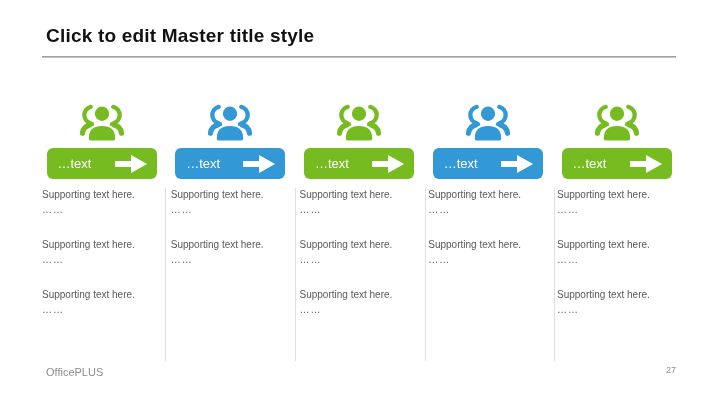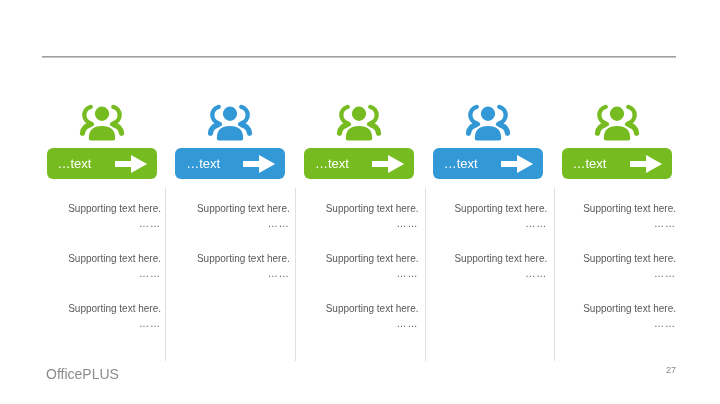--- a/index.html
+++ b/index.html
@@ -78,6 +78,7 @@
 
 <div class="slide">
 
+  <div class="title">Click to edit Master title style</div>
   <div class="title-rule"></div>
 
   <div class="columns">

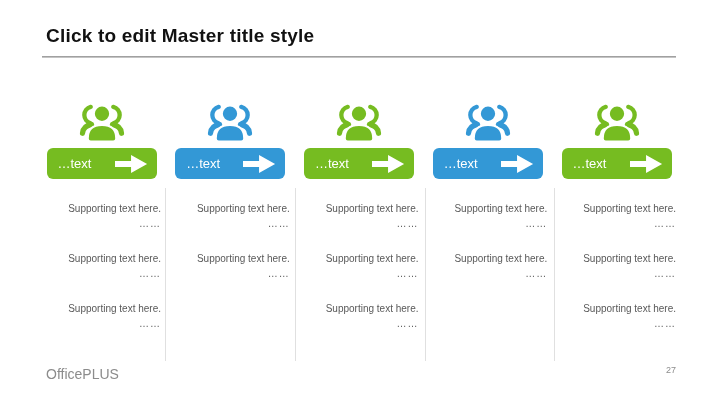--- a/index.html
+++ b/index.html
@@ -39,7 +39,7 @@
   }
   .banner-arrow svg { display:block; width:33px; height:20px; }
   .notes {
-    margin-top:24px; width:100%; text-align:right;
+    margin-top:10px; width:100%; text-align:left;
     color:var(--body-text); font-size:10px; line-height:12px;
   }
   .note { margin-bottom:23px; }

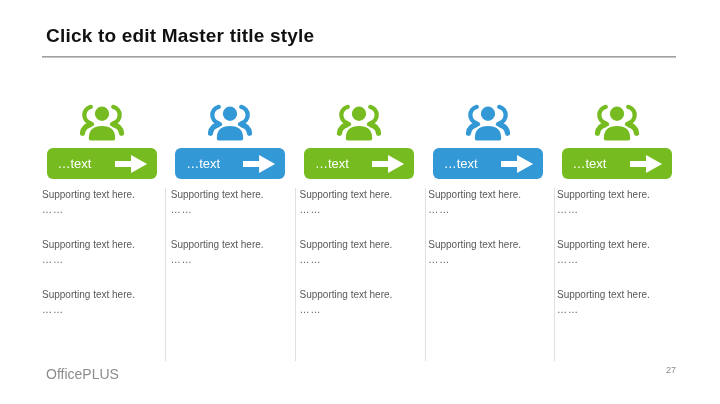--- a/index.html
+++ b/index.html
@@ -50,7 +50,7 @@
   }
   .footer-brand {
     position:absolute; left:46px; top:366px;
-    font-size:14px; color:var(--footer-text);
+    font-size:11px; color:var(--footer-text);
   }
   .page-number {
     position:absolute; right:44px; top:365px;

